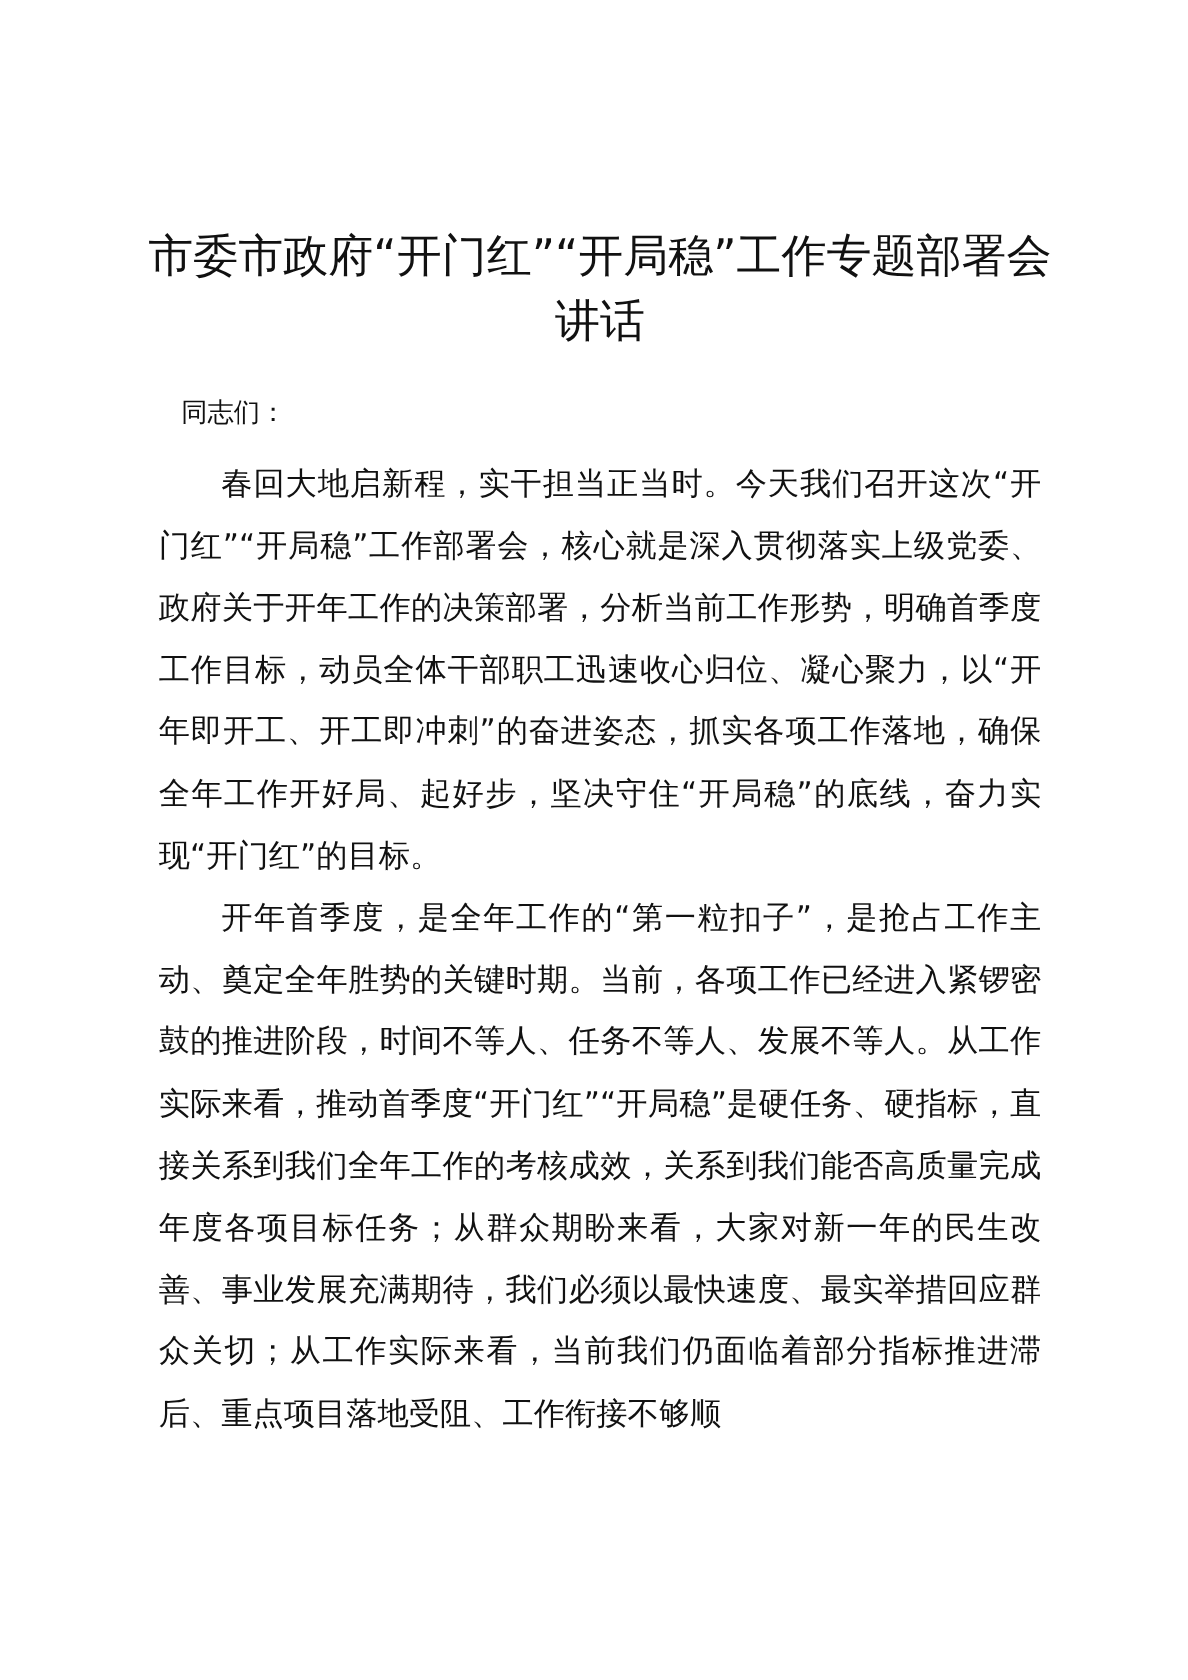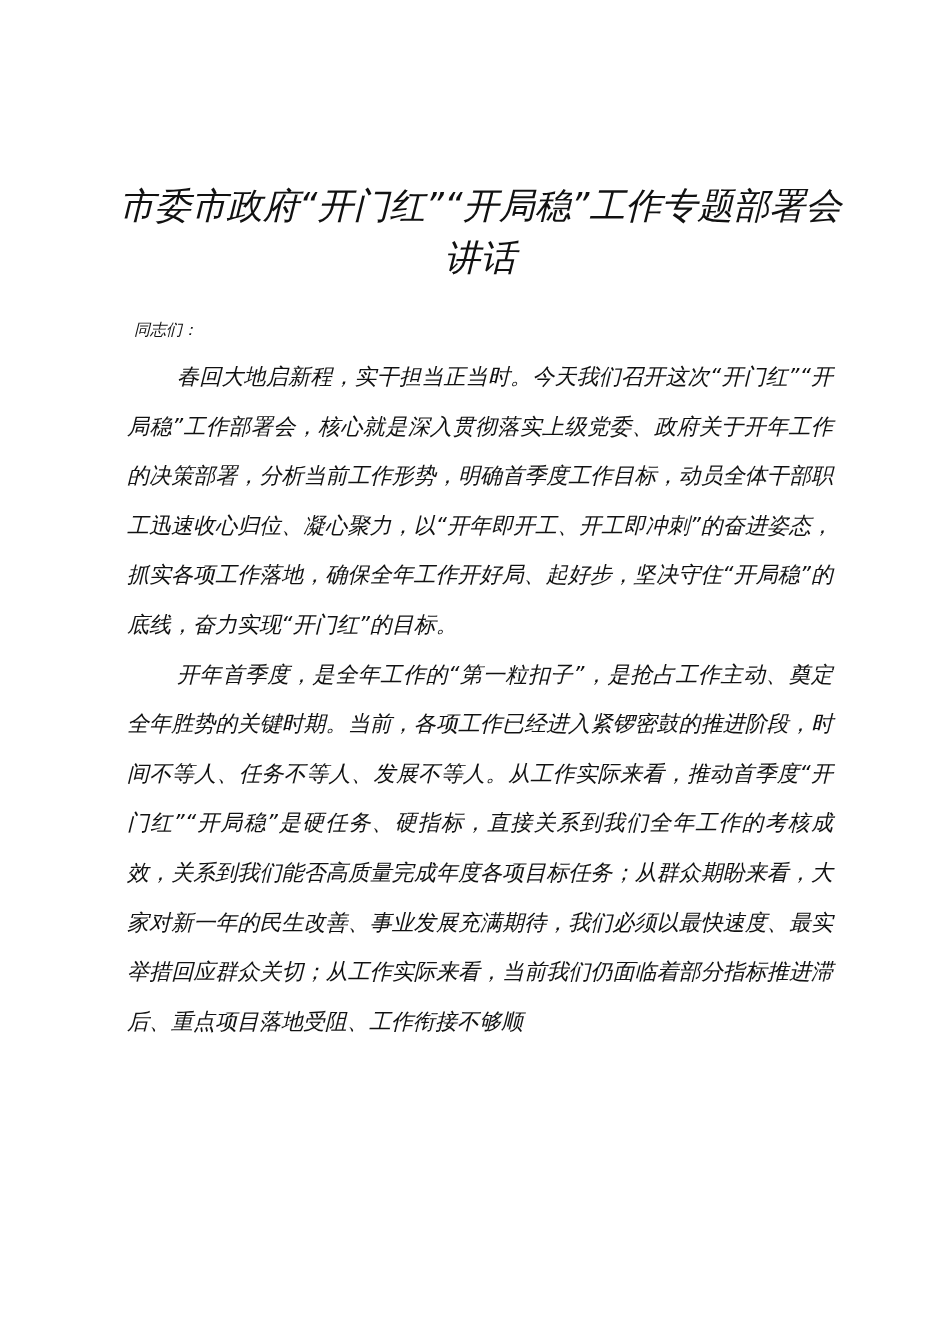--- a/index.html
+++ b/index.html
@@ -5,7 +5,7 @@
   html, body { margin: 0; padding: 0; background: #ffffff; }
   body { width: 950px; height: 1344px; position: relative; overflow: hidden;
          font-family: "DejaVu Sans", "Liberation Sans", sans-serif; color: #111; }
-  .page { position: absolute; left: 0; top: 0; width: 950px; height: 1344px; background: #fff; font-style: italic; }
+  .page { position: absolute; left: 0; top: 0; width: 950px; height: 1344px; background: #fff; }
   .title { position: absolute; left: 118px; width: 724px; top: 180px;
            font-size: 36px; line-height: 52px; text-align: center; letter-spacing: 0px; color: #111; }
   .salutation { position: absolute; left: 134px; top: 312px; font-size: 16px; line-height: 36px; }

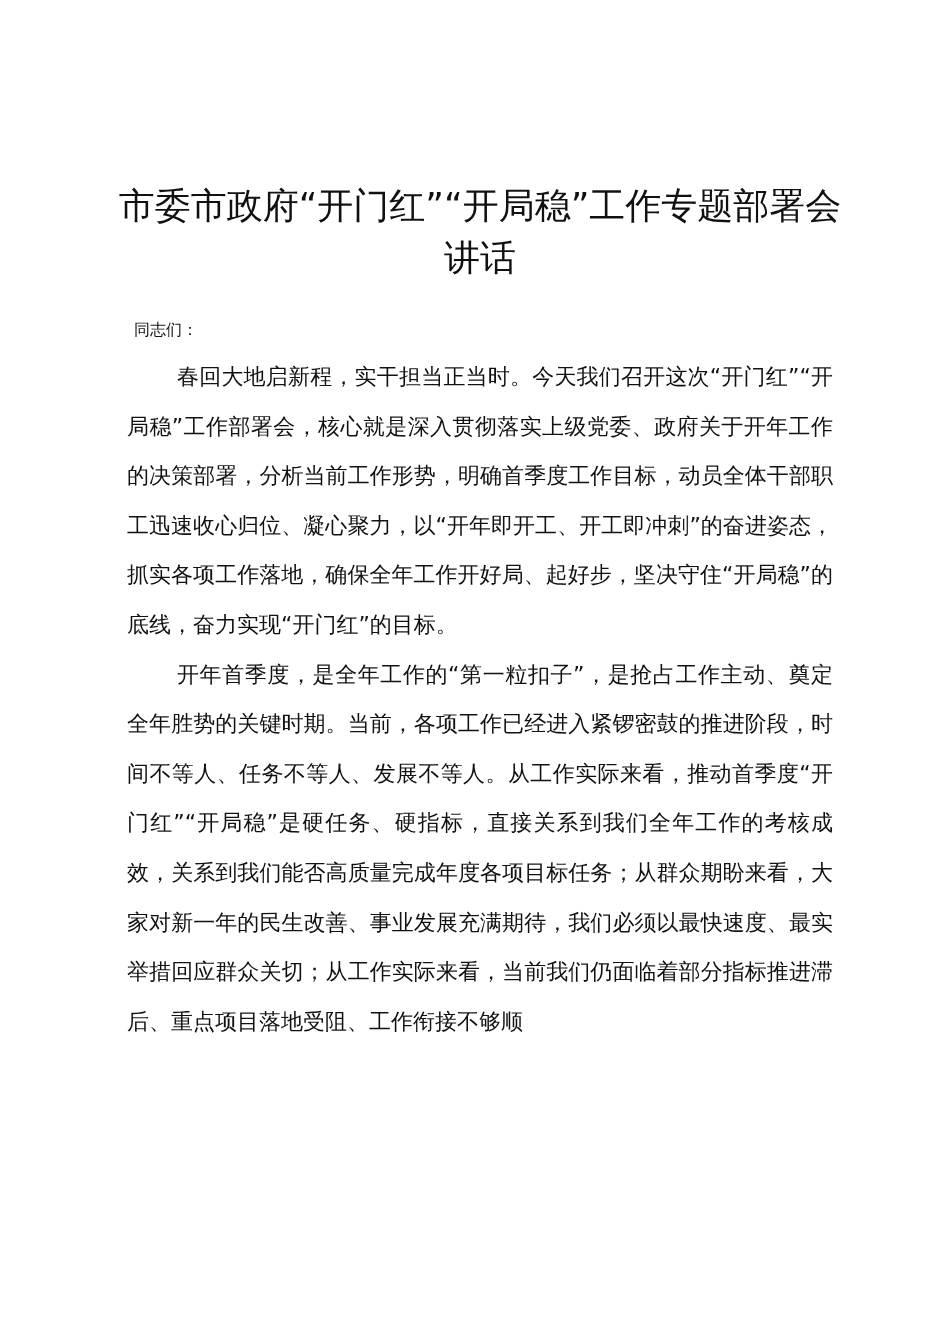--- a/index.html
+++ b/index.html
@@ -8,7 +8,7 @@
   .page { position: absolute; left: 0; top: 0; width: 950px; height: 1344px; background: #fff; }
   .title { position: absolute; left: 118px; width: 724px; top: 180px;
            font-size: 36px; line-height: 52px; text-align: center; letter-spacing: 0px; color: #111; }
-  .salutation { position: absolute; left: 134px; top: 312px; font-size: 16px; line-height: 36px; }
+  .salutation { position: absolute; left: 145px; top: 312px; font-size: 21px; line-height: 36px; }
   .body { position: absolute; left: 127px; top: 352px; width: 706px;
           font-size: 22px; line-height: 49.6px; text-align: justify; }
   .para { margin: 0; text-indent: 50px; }

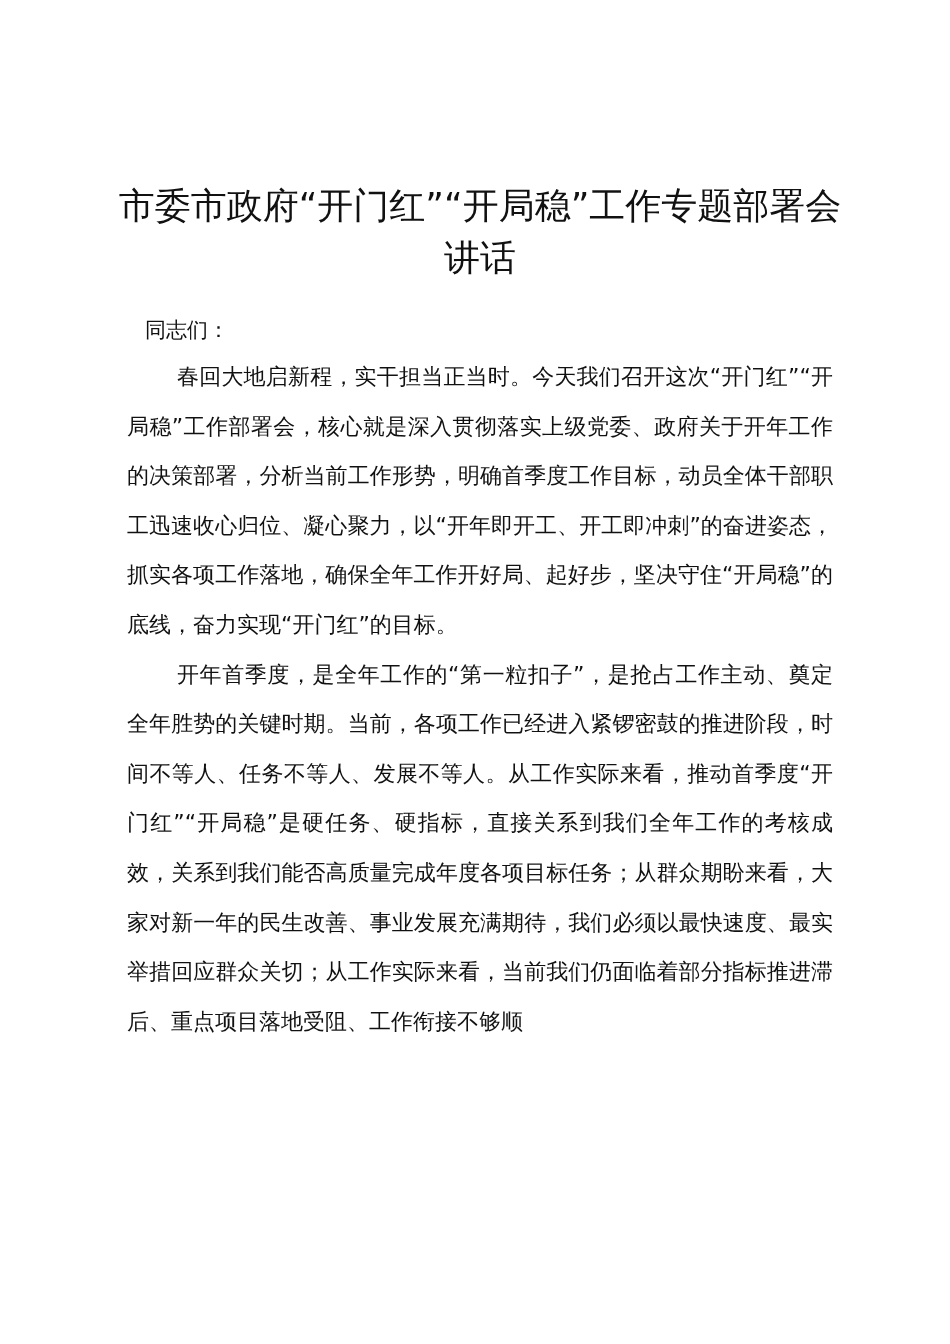--- a/index.html
+++ b/index.html
@@ -9,8 +9,8 @@
   .title { position: absolute; left: 118px; width: 724px; top: 180px;
            font-size: 36px; line-height: 52px; text-align: center; letter-spacing: 0px; color: #111; }
   .salutation { position: absolute; left: 145px; top: 312px; font-size: 21px; line-height: 36px; }
-  .body { position: absolute; left: 127px; top: 352px; width: 706px;
-          font-size: 22px; line-height: 49.6px; text-align: justify; }
+  .body { position: absolute; left: 127px; top: 362px; width: 706px;
+          font-size: 25px; line-height: 49.6px; text-align: justify; }
   .para { margin: 0; text-indent: 50px; }
 </style>
 </head>

